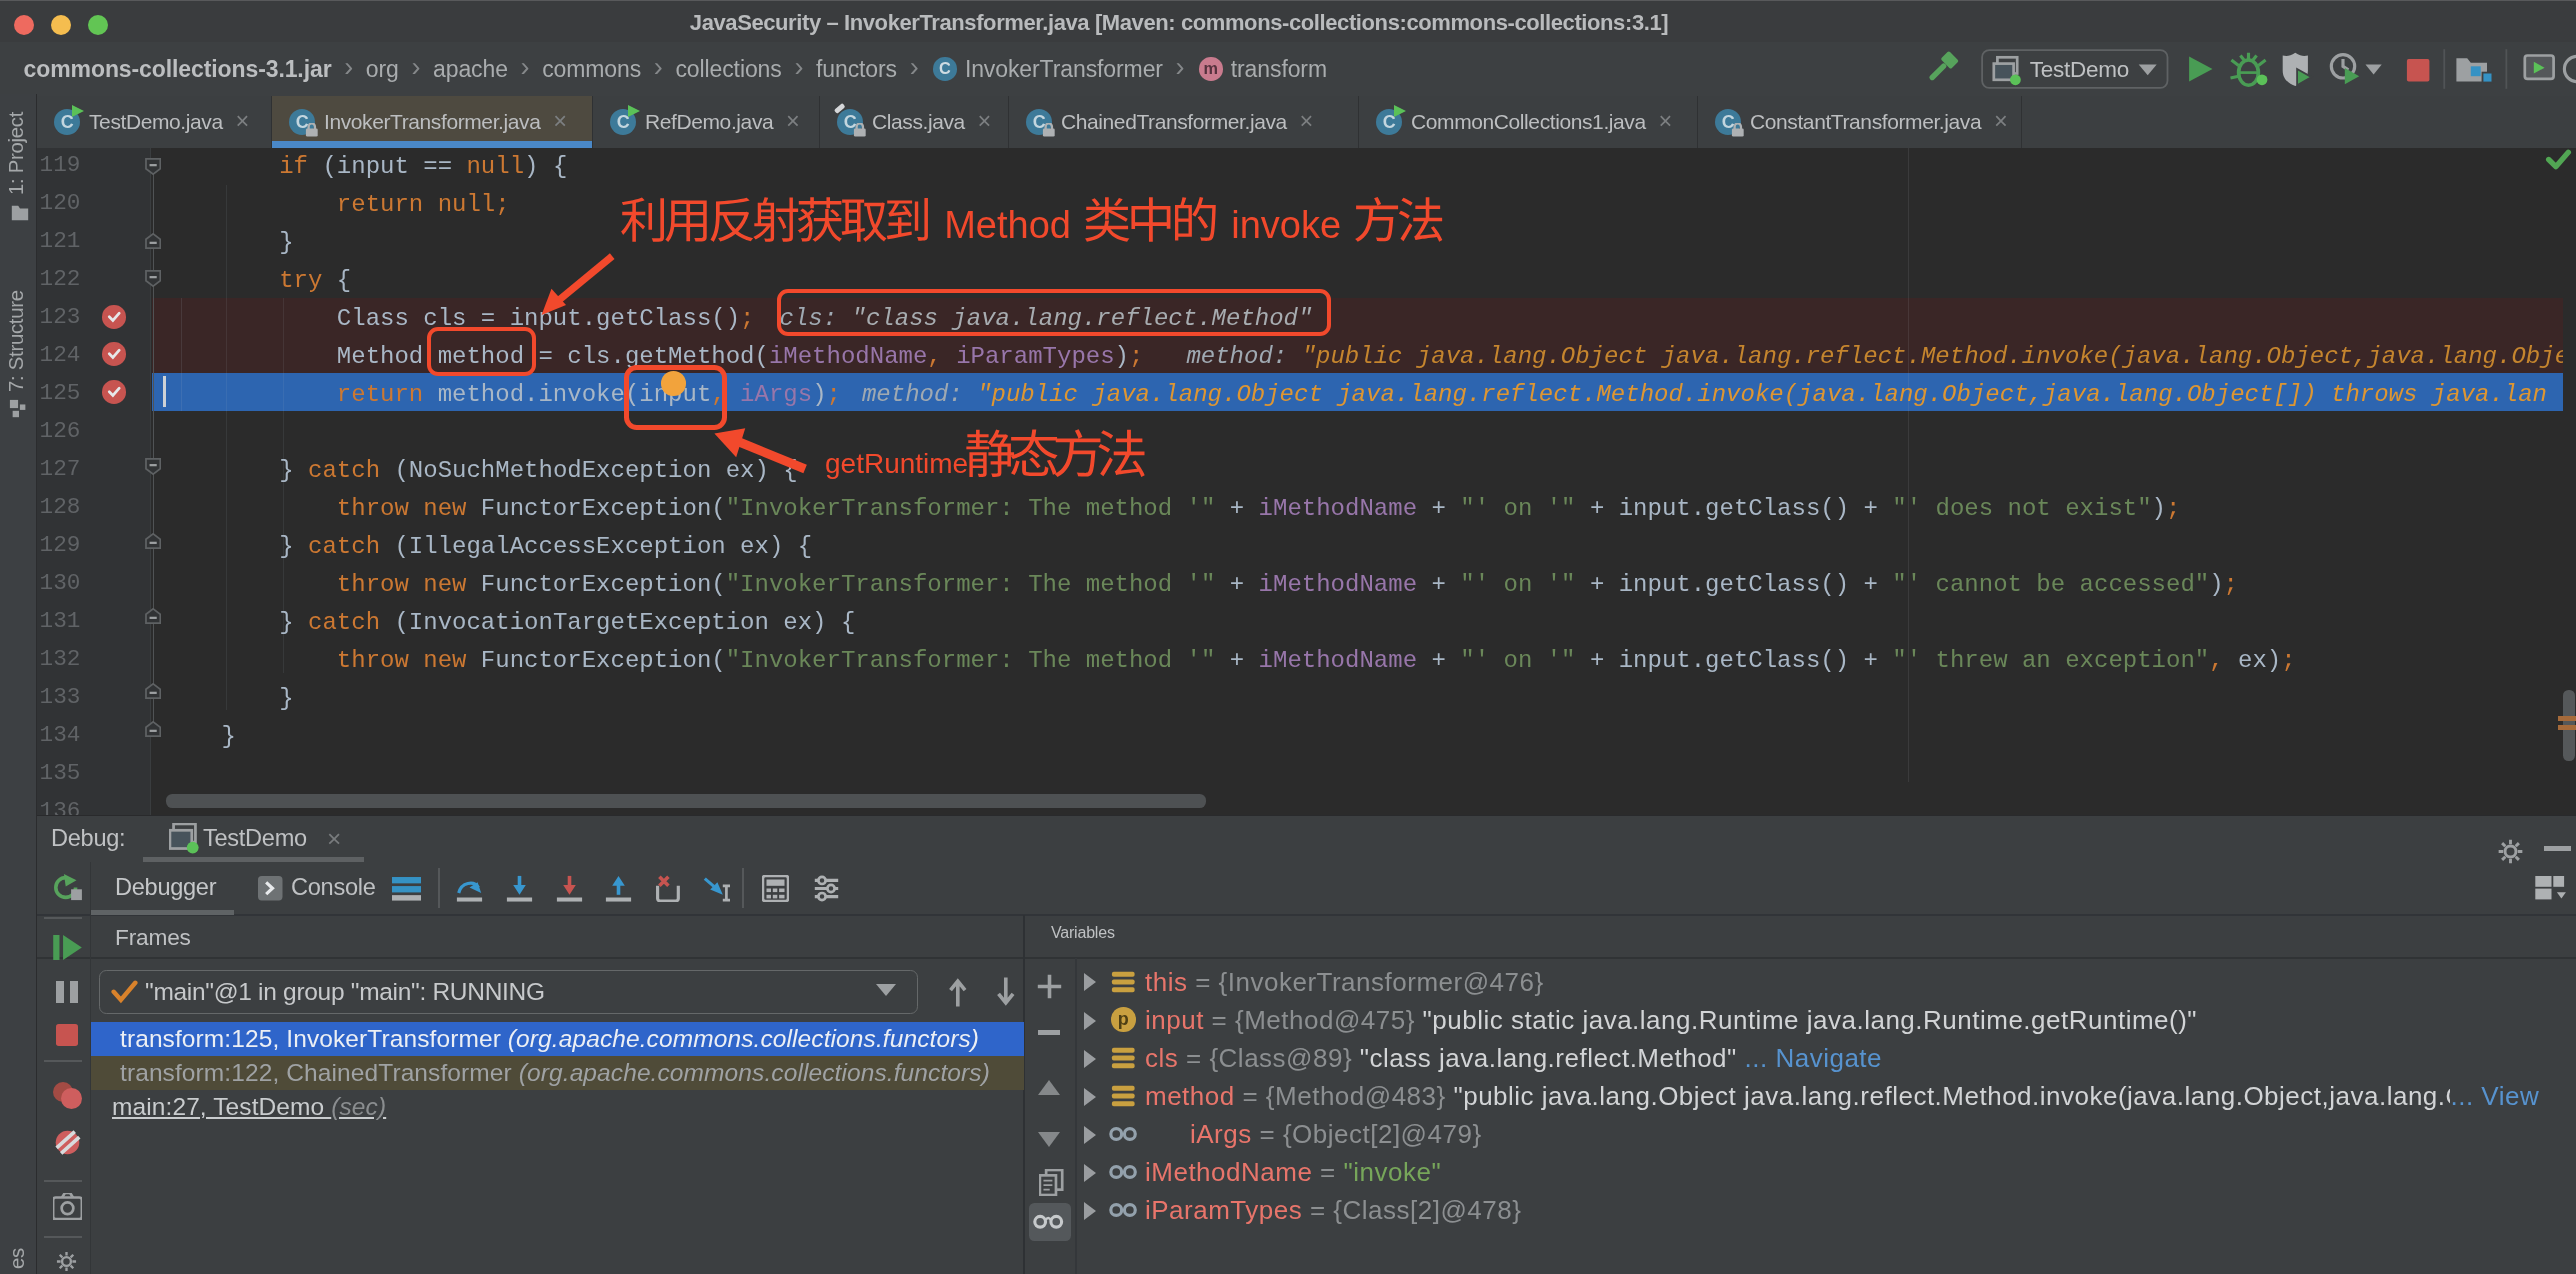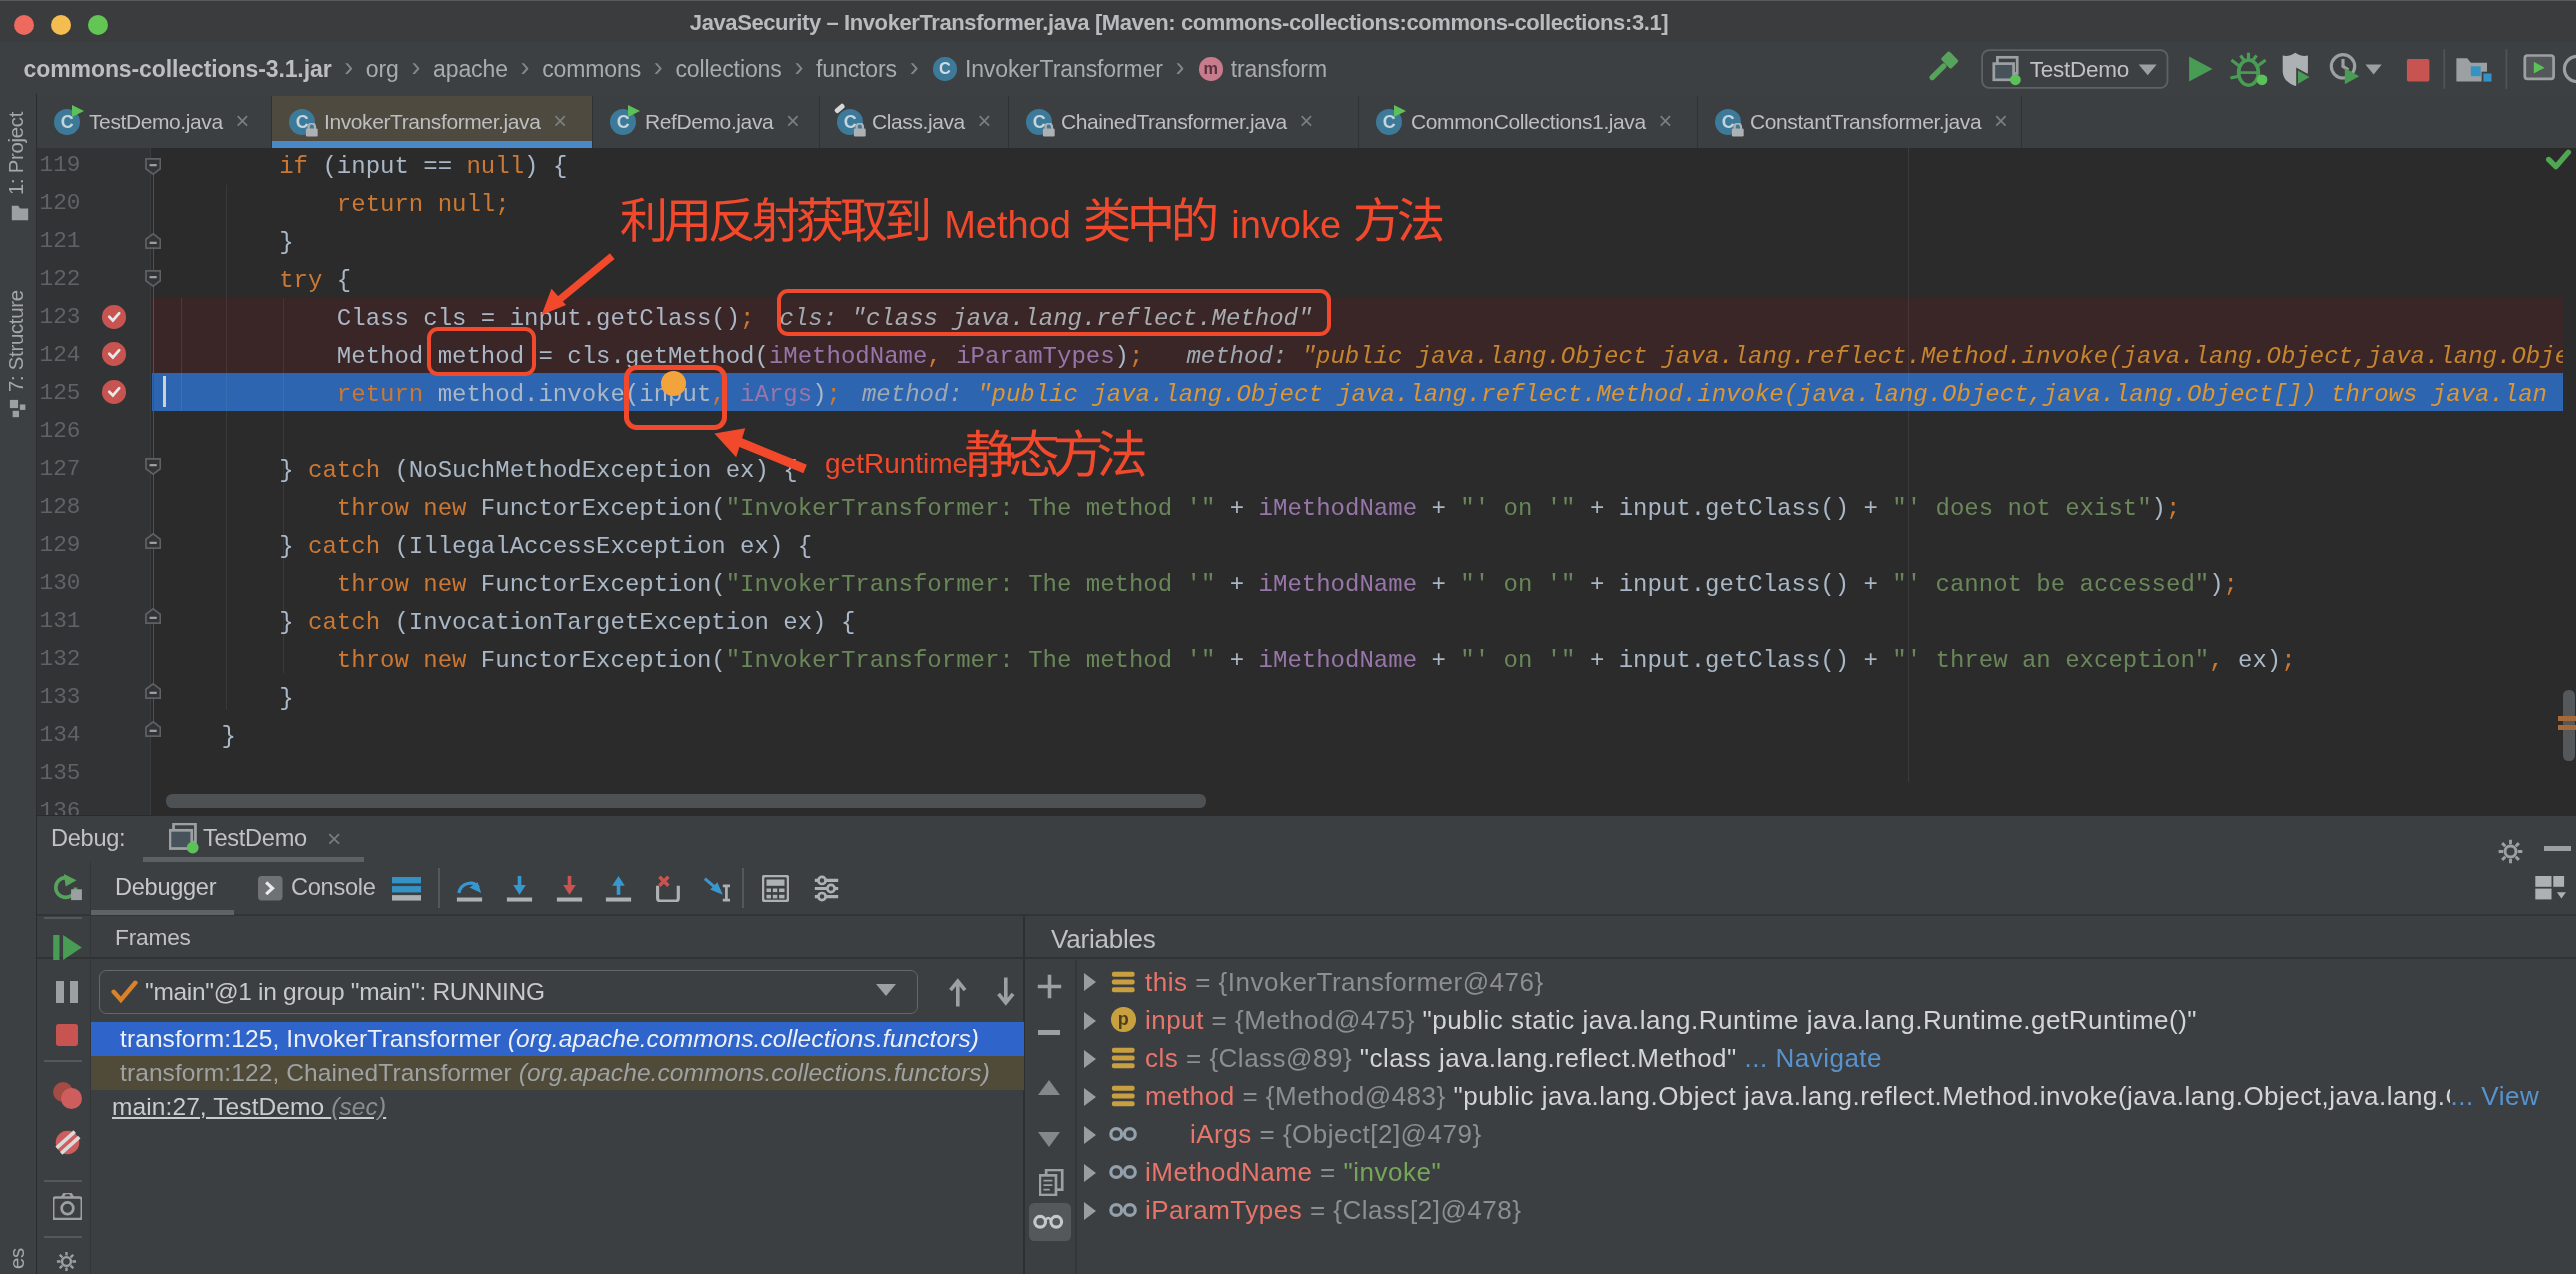--- a/index.html
+++ b/index.html
@@ -380,7 +380,7 @@
   </svg>
 <div class="abs" style="left:37px;top:957px;width:2539px;height:1.8px;background:#303335"></div>
 <div class="abs" style="left:115px;top:924px;color:#BFC1C3;font-size:22.7px;letter-spacing:-0.2px;">Frames</div>
-<div class="abs" style="left:1051px;top:924px;color:#BFC1C3;font-size:26px;letter-spacing:-0.2px;">Variables</div>
+<div class="abs" style="left:1051px;top:924px;color:#BFC1C3;font-size:16px;letter-spacing:-0.2px;">Variables</div>
 <div class="abs" style="left:1023px;top:915px;width:1.8px;height:359px;background:#2E3134"></div>
 <div class="abs" style="left:1075px;top:958px;width:1.8px;height:316px;background:#34373A"></div>
 <div class="abs" style="left:99px;top:970px;width:819px;height:44px;border:1.8px solid #656869;border-radius:7.3px"></div>

